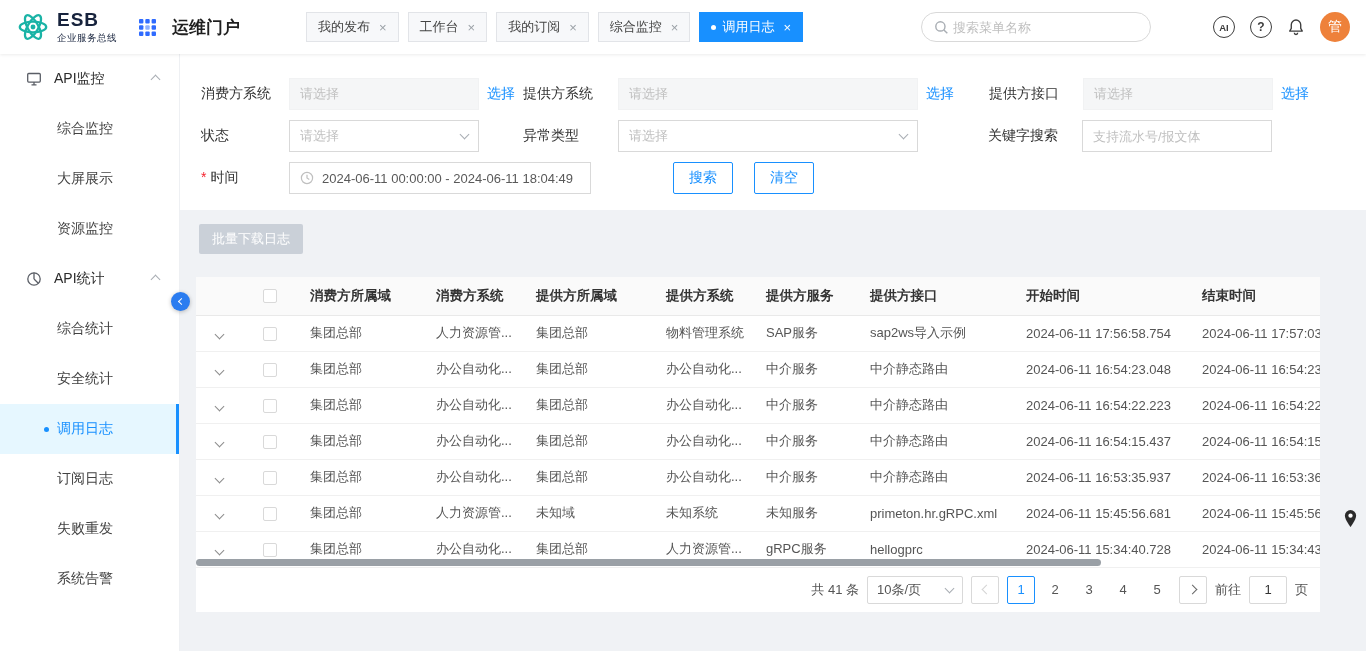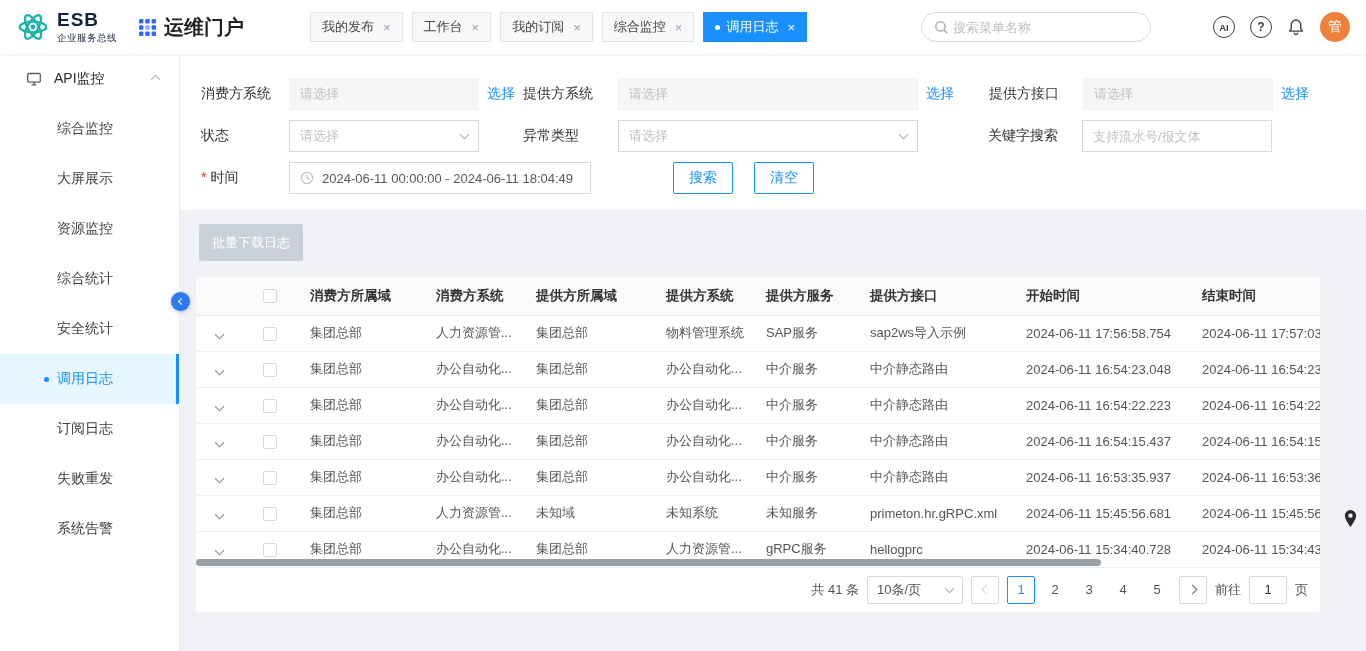--- a/index.html
+++ b/index.html
@@ -13,7 +13,7 @@
   .logo-title{font-size:19px;font-weight:bold;color:#17233d;line-height:1;letter-spacing:1px}
   .logo-sub{font-size:9.5px;color:#17233d;margin-top:3px;letter-spacing:.5px}
   .portal{display:flex;align-items:center;margin-left:22px}
-  .portal-name{font-size:20px;font-weight:bold;margin-left:8px;color:#1f1f1f}
+  .portal-name{font-size:17px;font-weight:bold;margin-left:16px;color:#1f1f1f}
   .tabs{display:flex;margin-left:66px;gap:9px}
   .tab{height:30px;display:flex;align-items:center;padding:0 11px;background:#f7f8fa;border:1px solid #e2e4e8;font-size:13px;color:#444;cursor:pointer;white-space:nowrap}
   .tab .x{margin-left:9px;color:#9aa0a6;font-size:13px}

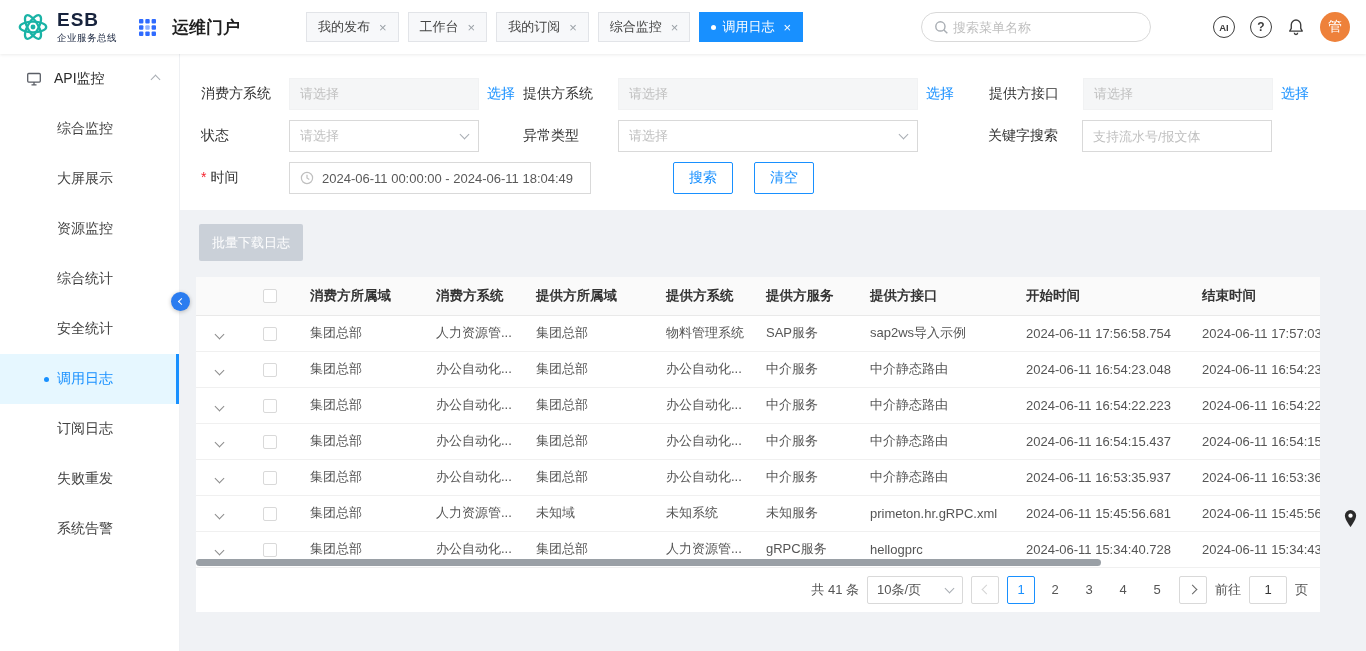--- a/index.html
+++ b/index.html
@@ -71,7 +71,7 @@
   .g2{margin-left:8px}.g2b{margin-left:44px}.g3{margin-left:35px}.g3b{margin-left:70px}
 
   .batch-bar{height:67px;padding:14px 0 0 19px}
-  .batch-btn{height:37px;padding:0 13px;background:#cad0d8;color:#fff;border:none;border-radius:2px;font-size:13px;cursor:pointer}
+  .batch-btn{height:30px;padding:0 13px;background:#cad0d8;color:#fff;border:none;border-radius:2px;font-size:13px;cursor:pointer}
 
   
   .table-card{background:#fff;margin-left:16px;width:1124px}

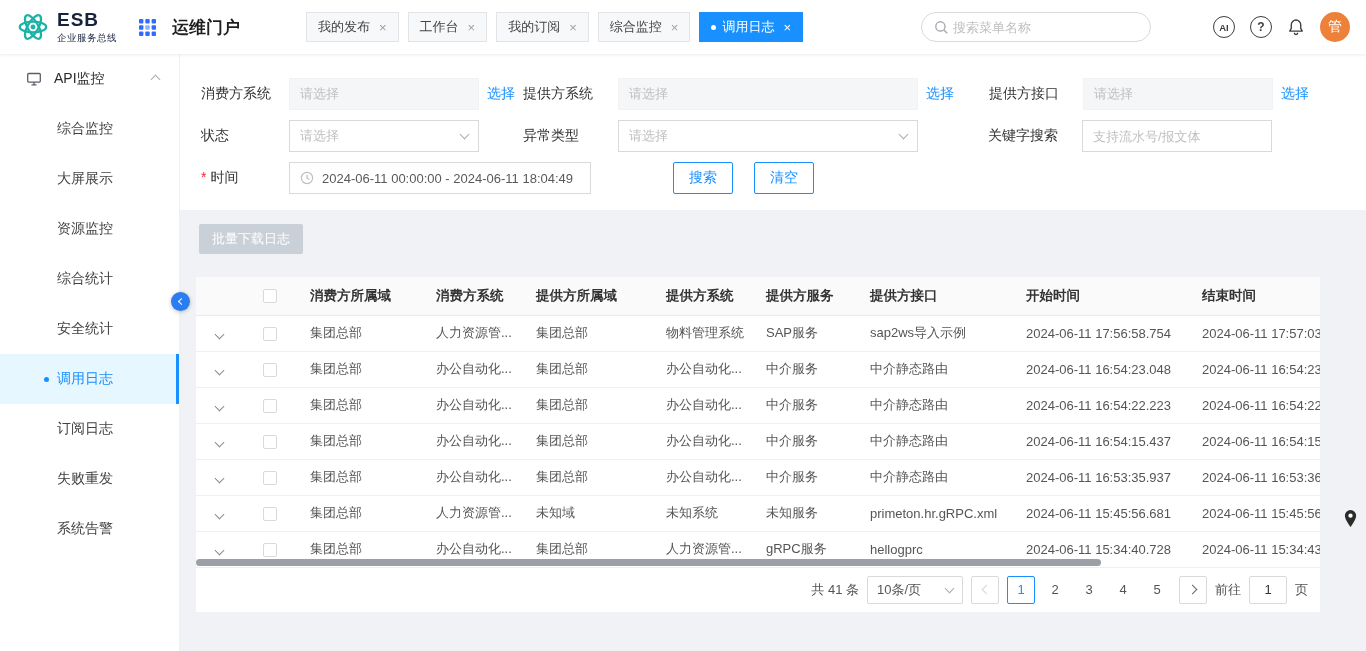--- a/index.html
+++ b/index.html
@@ -203,6 +203,16 @@
         <div class="sb-item">
           <span>资源监控</span>
         </div>
+        <div class="sb-group">
+          <span class="sb-ico">
+            <svg width="16" height="16" viewBox="0 0 16 16" fill="none" stroke="#5a5e66" stroke-width="1.3">
+              <circle cx="8" cy="8" r="6.2"></circle>
+              <path d="M8 8V1.8M8 8l4.3 4.3"></path>
+            </svg>
+          </span>
+          <span class="sb-lbl">API统计</span>
+          <span class="chev up"></span>
+        </div>
         <div class="sb-item">
           <span>综合统计</span>
         </div>

